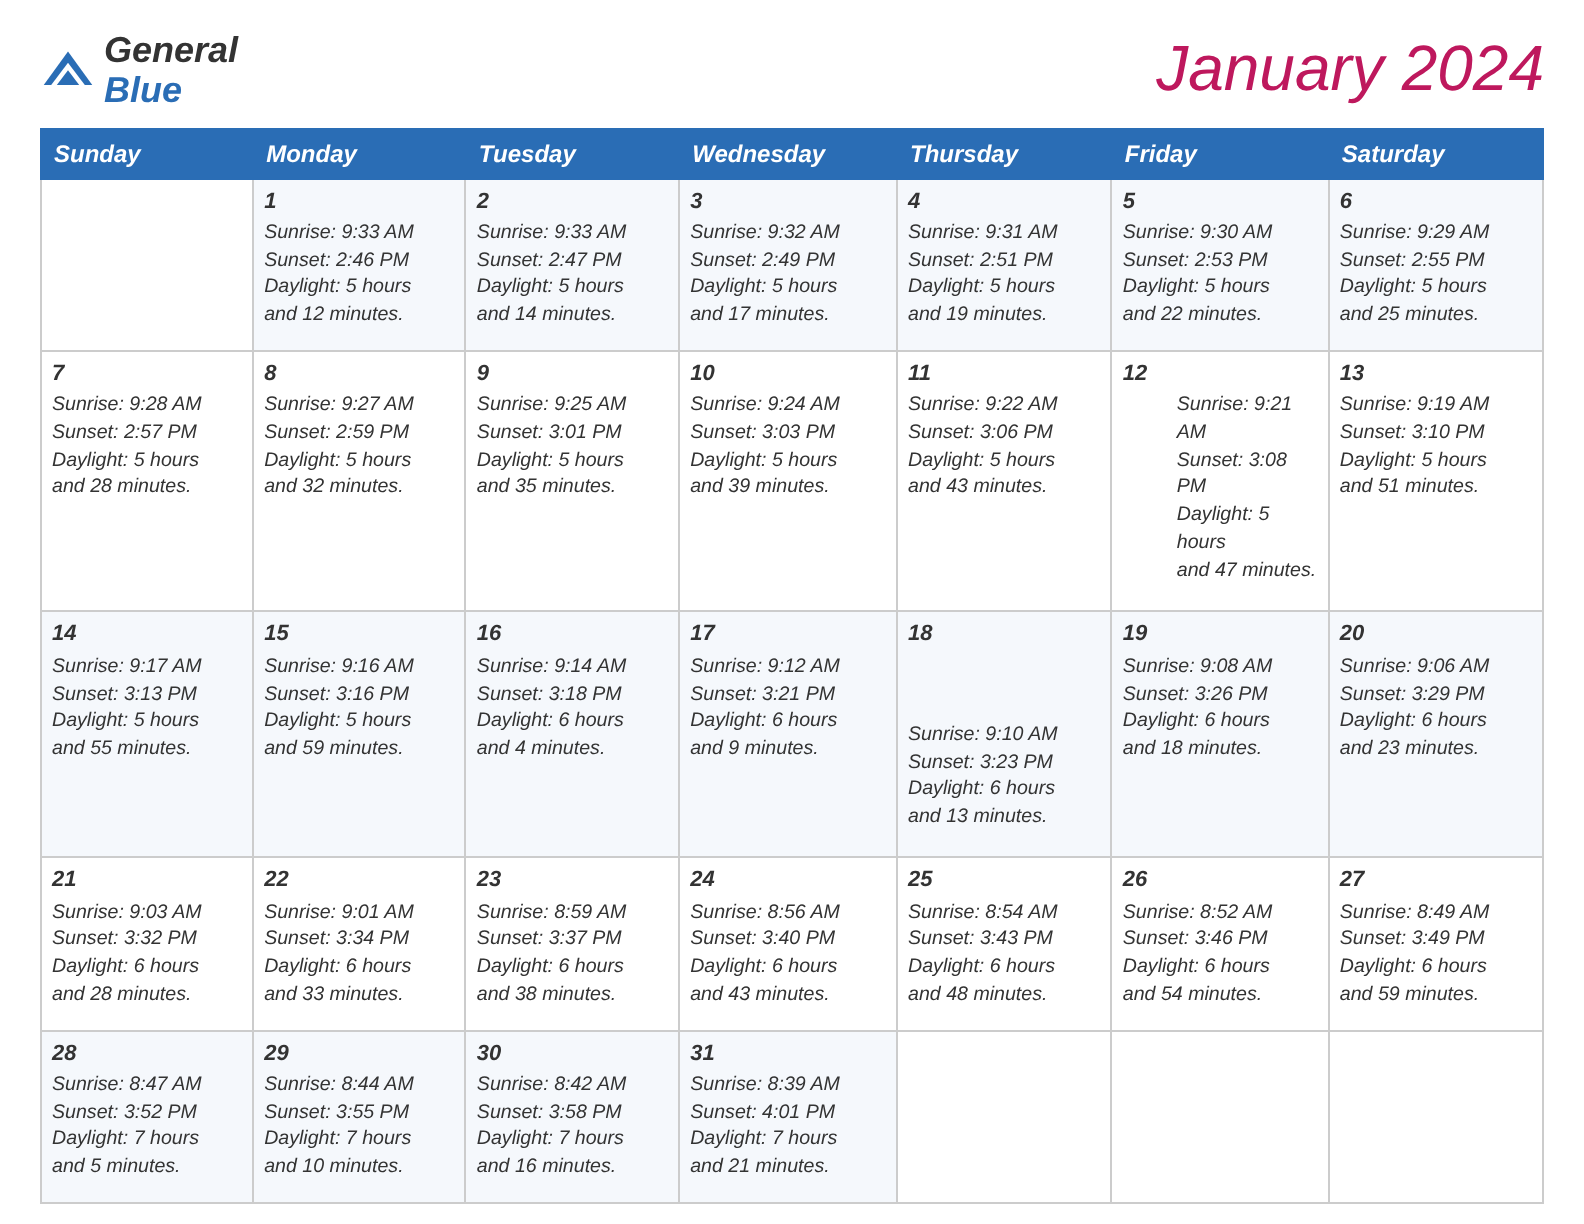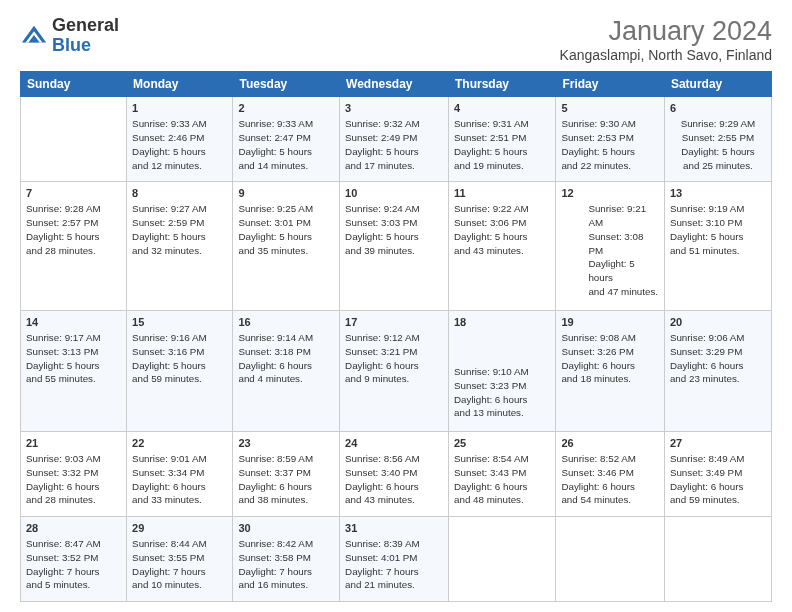--- a/index.html
+++ b/index.html
@@ -16,6 +16,7 @@
       padding: 16px 20px 10px 20px;
       display: flex;
       flex-direction: column;
+      font-style: italic;
     }
     .header {
       display: flex;

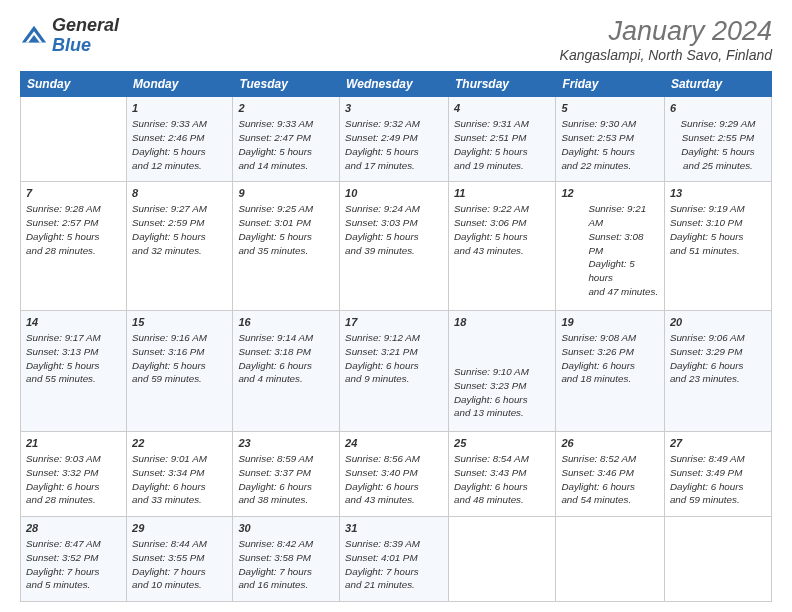--- a/index.html
+++ b/index.html
@@ -44,9 +44,9 @@
       text-align: right;
     }
     .month-title {
-      font-size: 27px;
+      font-size: 32px;
       font-weight: normal;
-      color: #737373;
+      color: #be185d;
     }
     .subtitle {
       font-size: 14px;

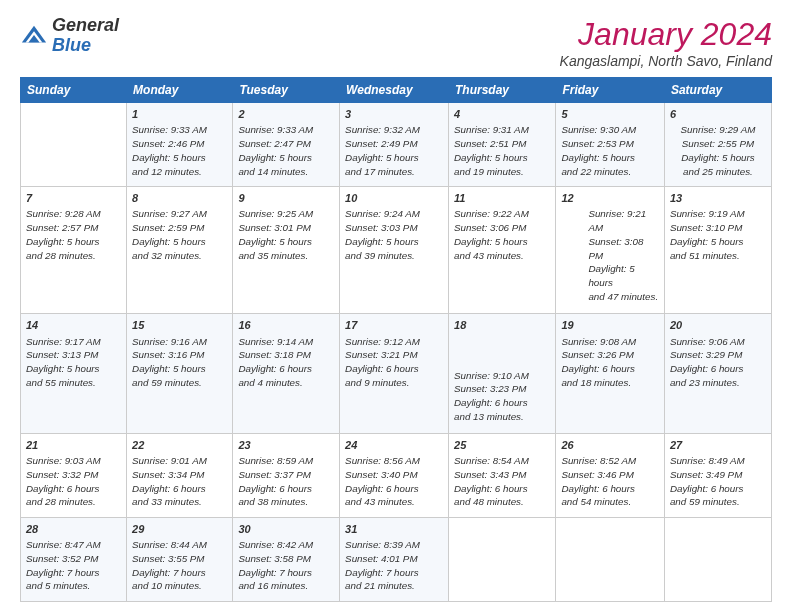--- a/index.html
+++ b/index.html
@@ -115,7 +115,6 @@
     </div>
     <div class="title-block">
       <div class="month-title">January 2024</div>
-      <div class="subtitle">Kangaslampi, North Savo, Finland</div>
     </div>
   </div>
 

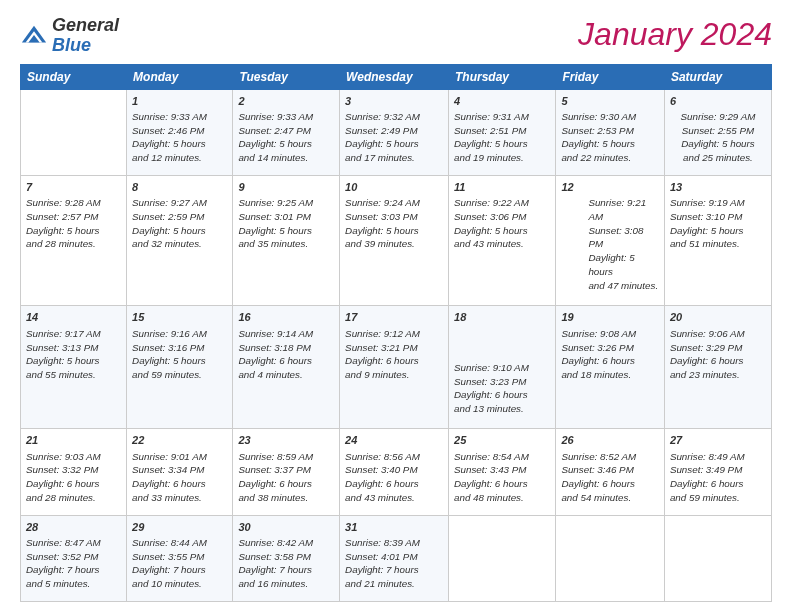--- a/index.html
+++ b/index.html
@@ -170,7 +170,7 @@
           </td>
           <td>
             <span class="day-num">6</span>
-            <div class="day-info" style="white-space: pre-line; text-align: center;">Sunrise: 9:29 AM
+            <div class="day-info" style="white-space: pre-line;">Sunrise: 9:29 AM
 Sunset: 2:55 PM
 Daylight: 5 hours
 and 25 minutes.</div>

